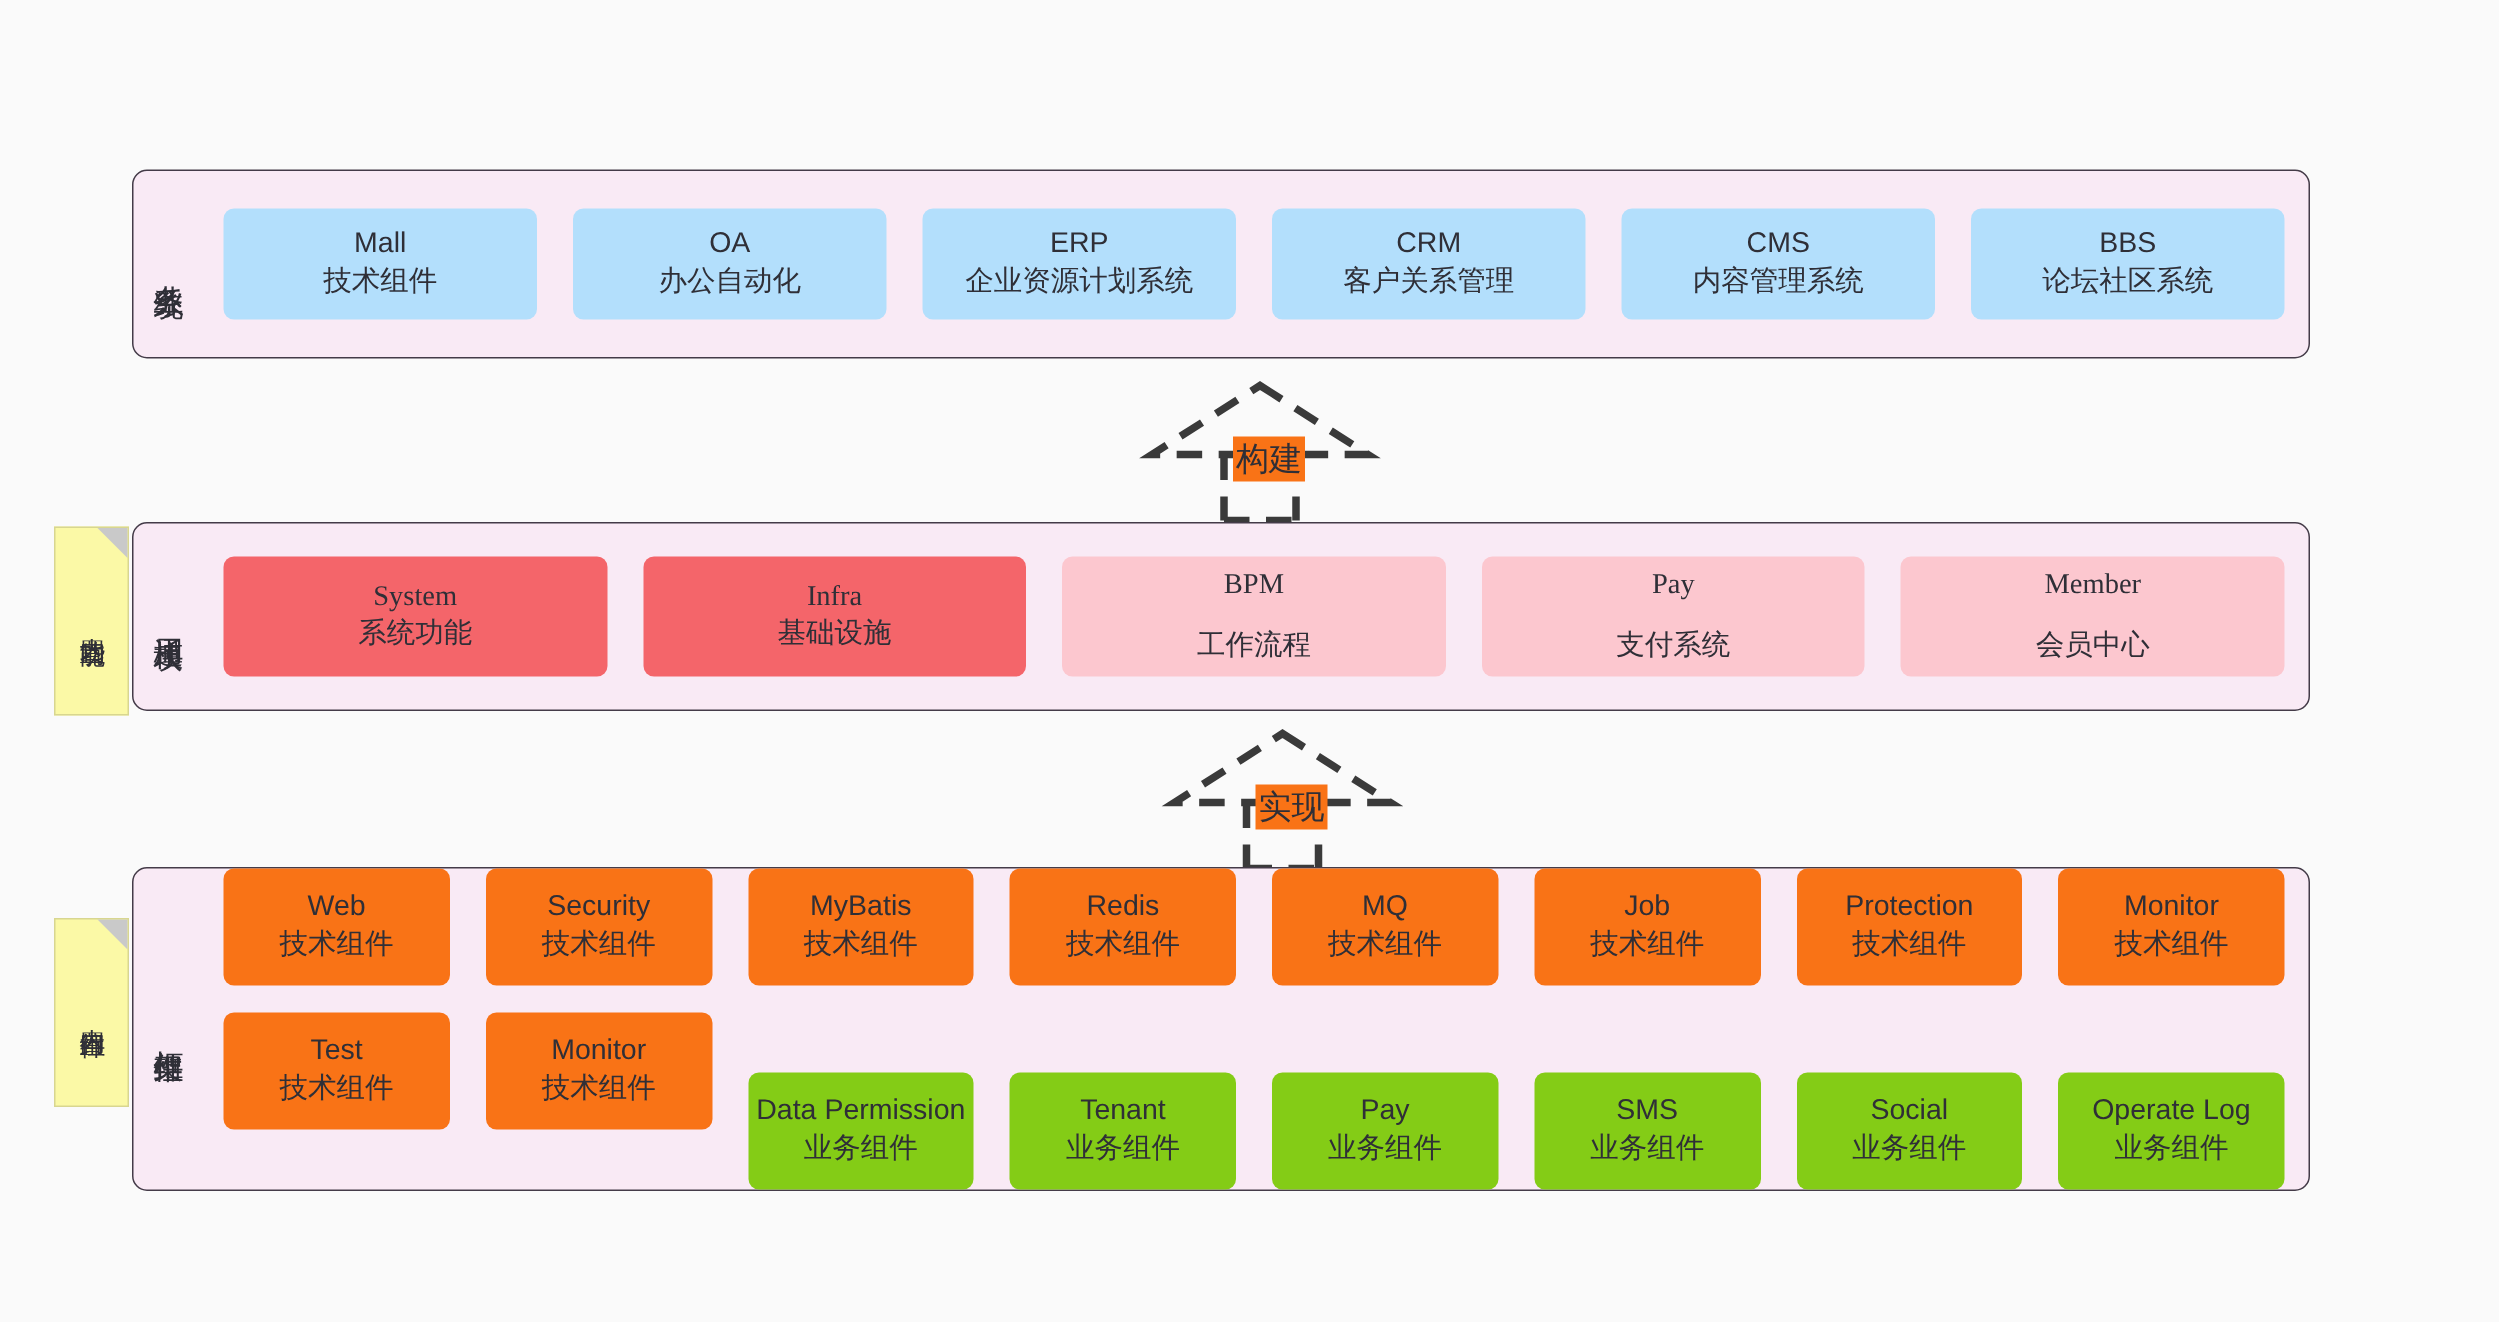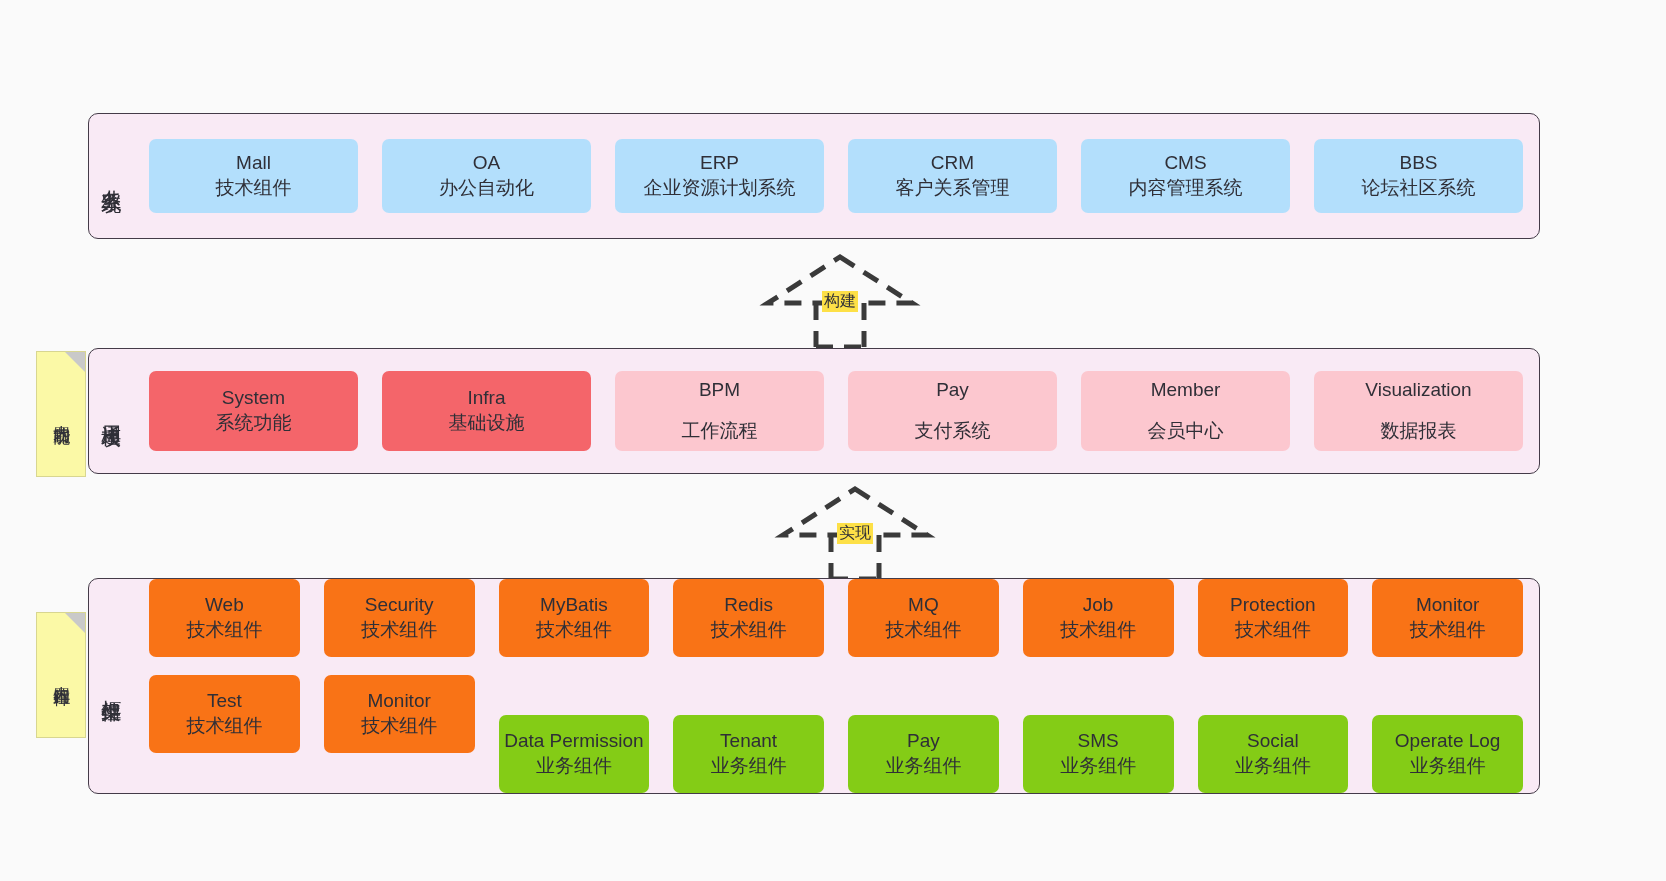--- a/index.html
+++ b/index.html
@@ -151,9 +151,9 @@
 
   .arrow-label {
     position: absolute;
-    font-size: 16px;
+    font-size: 22px;
     color: #2f2f37;
-    background: #fde047;
+    background: #f97316;
     padding: 0 2px;
     user-select: none;
     white-space: nowrap;

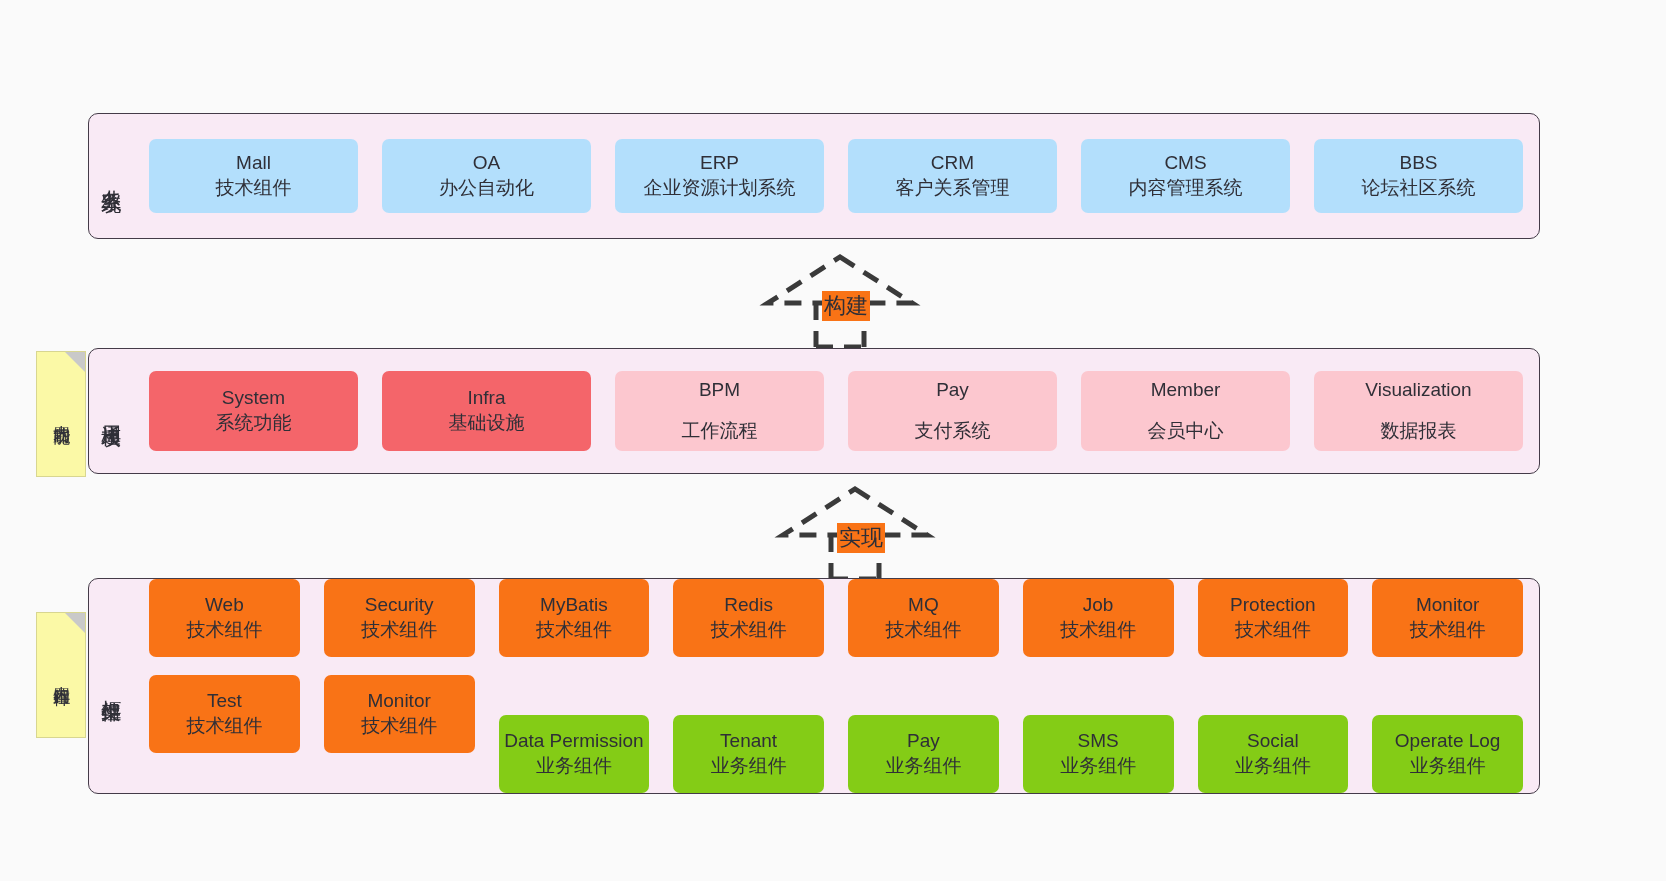--- a/index.html
+++ b/index.html
@@ -101,7 +101,7 @@
   #layer-common {
     left: 88px; top: 348px; width: 1452px; height: 126px;
   }
-  #layer-common .card { height: 80px; }
+  #layer-common .card { height: 80px; font-family: Liberation Serif, serif; }
 
   #layer-framework {
     left: 88px; top: 578px; width: 1452px; height: 216px;

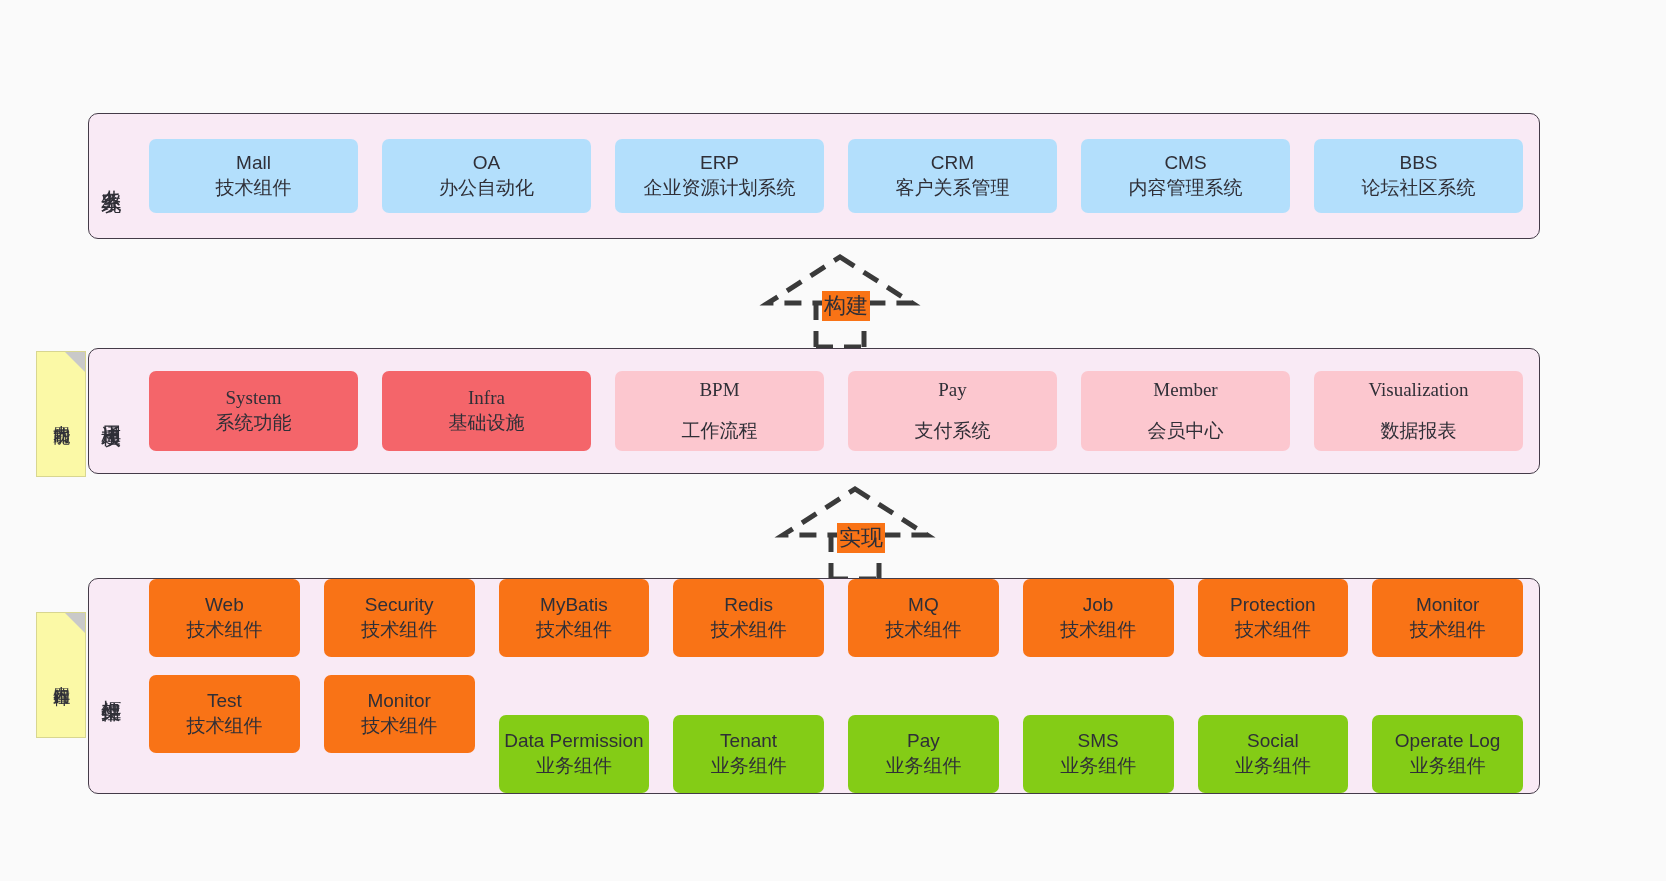--- a/index.html
+++ b/index.html
@@ -237,10 +237,6 @@
           <span class="en">Member</span>
           <span class="cn">会员中心</span>
         </div>
-        <div class="card c-pink">
-          <span class="en">Visualization</span>
-          <span class="cn">数据报表</span>
-        </div>
       </div>
     </div>
   </div>

